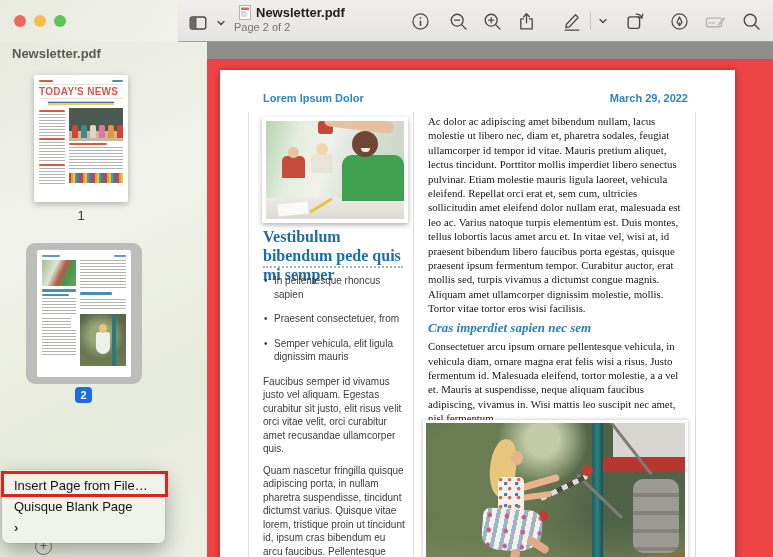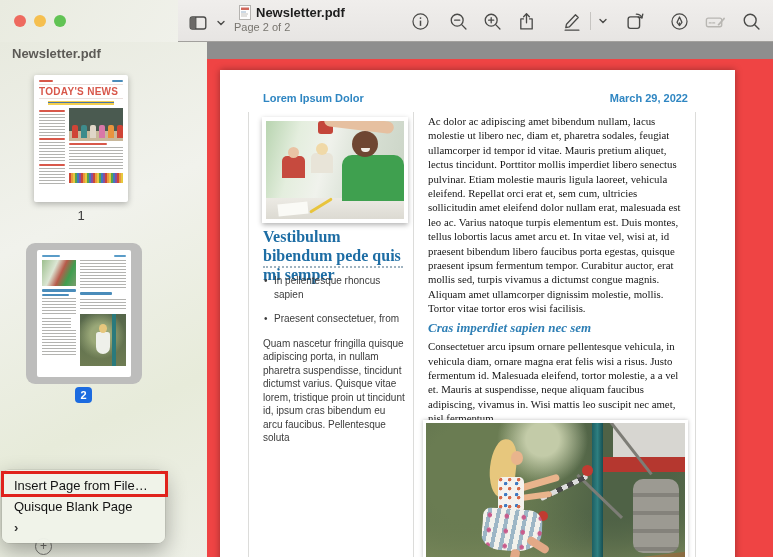--- a/index.html
+++ b/index.html
@@ -376,6 +376,7 @@
       <ul>
         <li>In pellentesque rhoncus sapien</li>
         <li>Praesent consectetuer, from</li>
+        <li>Semper vehicula, elit ligula dignissim mauris</li>
       </ul>
       <p>Quam nascetur fringilla quisque adipiscing porta, in nullam pharetra suspendisse, tincidunt dictumst varius. Quisque vitae lorem, tristique proin ut tincidunt id, ipsum cras bibendum eu arcu faucibus. Pellentesque soluta</p>
     </div>

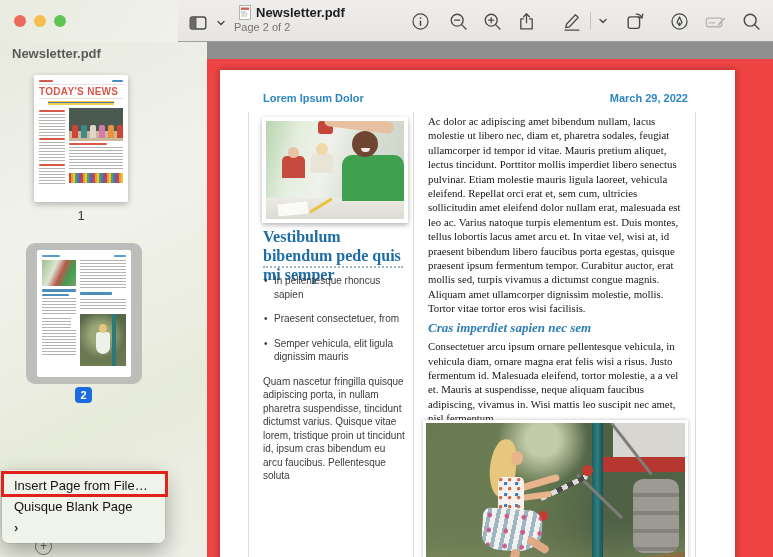--- a/index.html
+++ b/index.html
@@ -378,6 +378,7 @@
         <li>Praesent consectetuer, from</li>
         <li>Semper vehicula, elit ligula dignissim mauris</li>
       </ul>
+      <p>Faucibus semper id vivamus justo vel aliquam. Egestas curabitur sit justo, elit risus velit orci vitae velit, orci curabitur amet recusandae ullamcorper quis.</p>
       <p>Quam nascetur fringilla quisque adipiscing porta, in nullam pharetra suspendisse, tincidunt dictumst varius. Quisque vitae lorem, tristique proin ut tincidunt id, ipsum cras bibendum eu arcu faucibus. Pellentesque soluta</p>
     </div>
 

